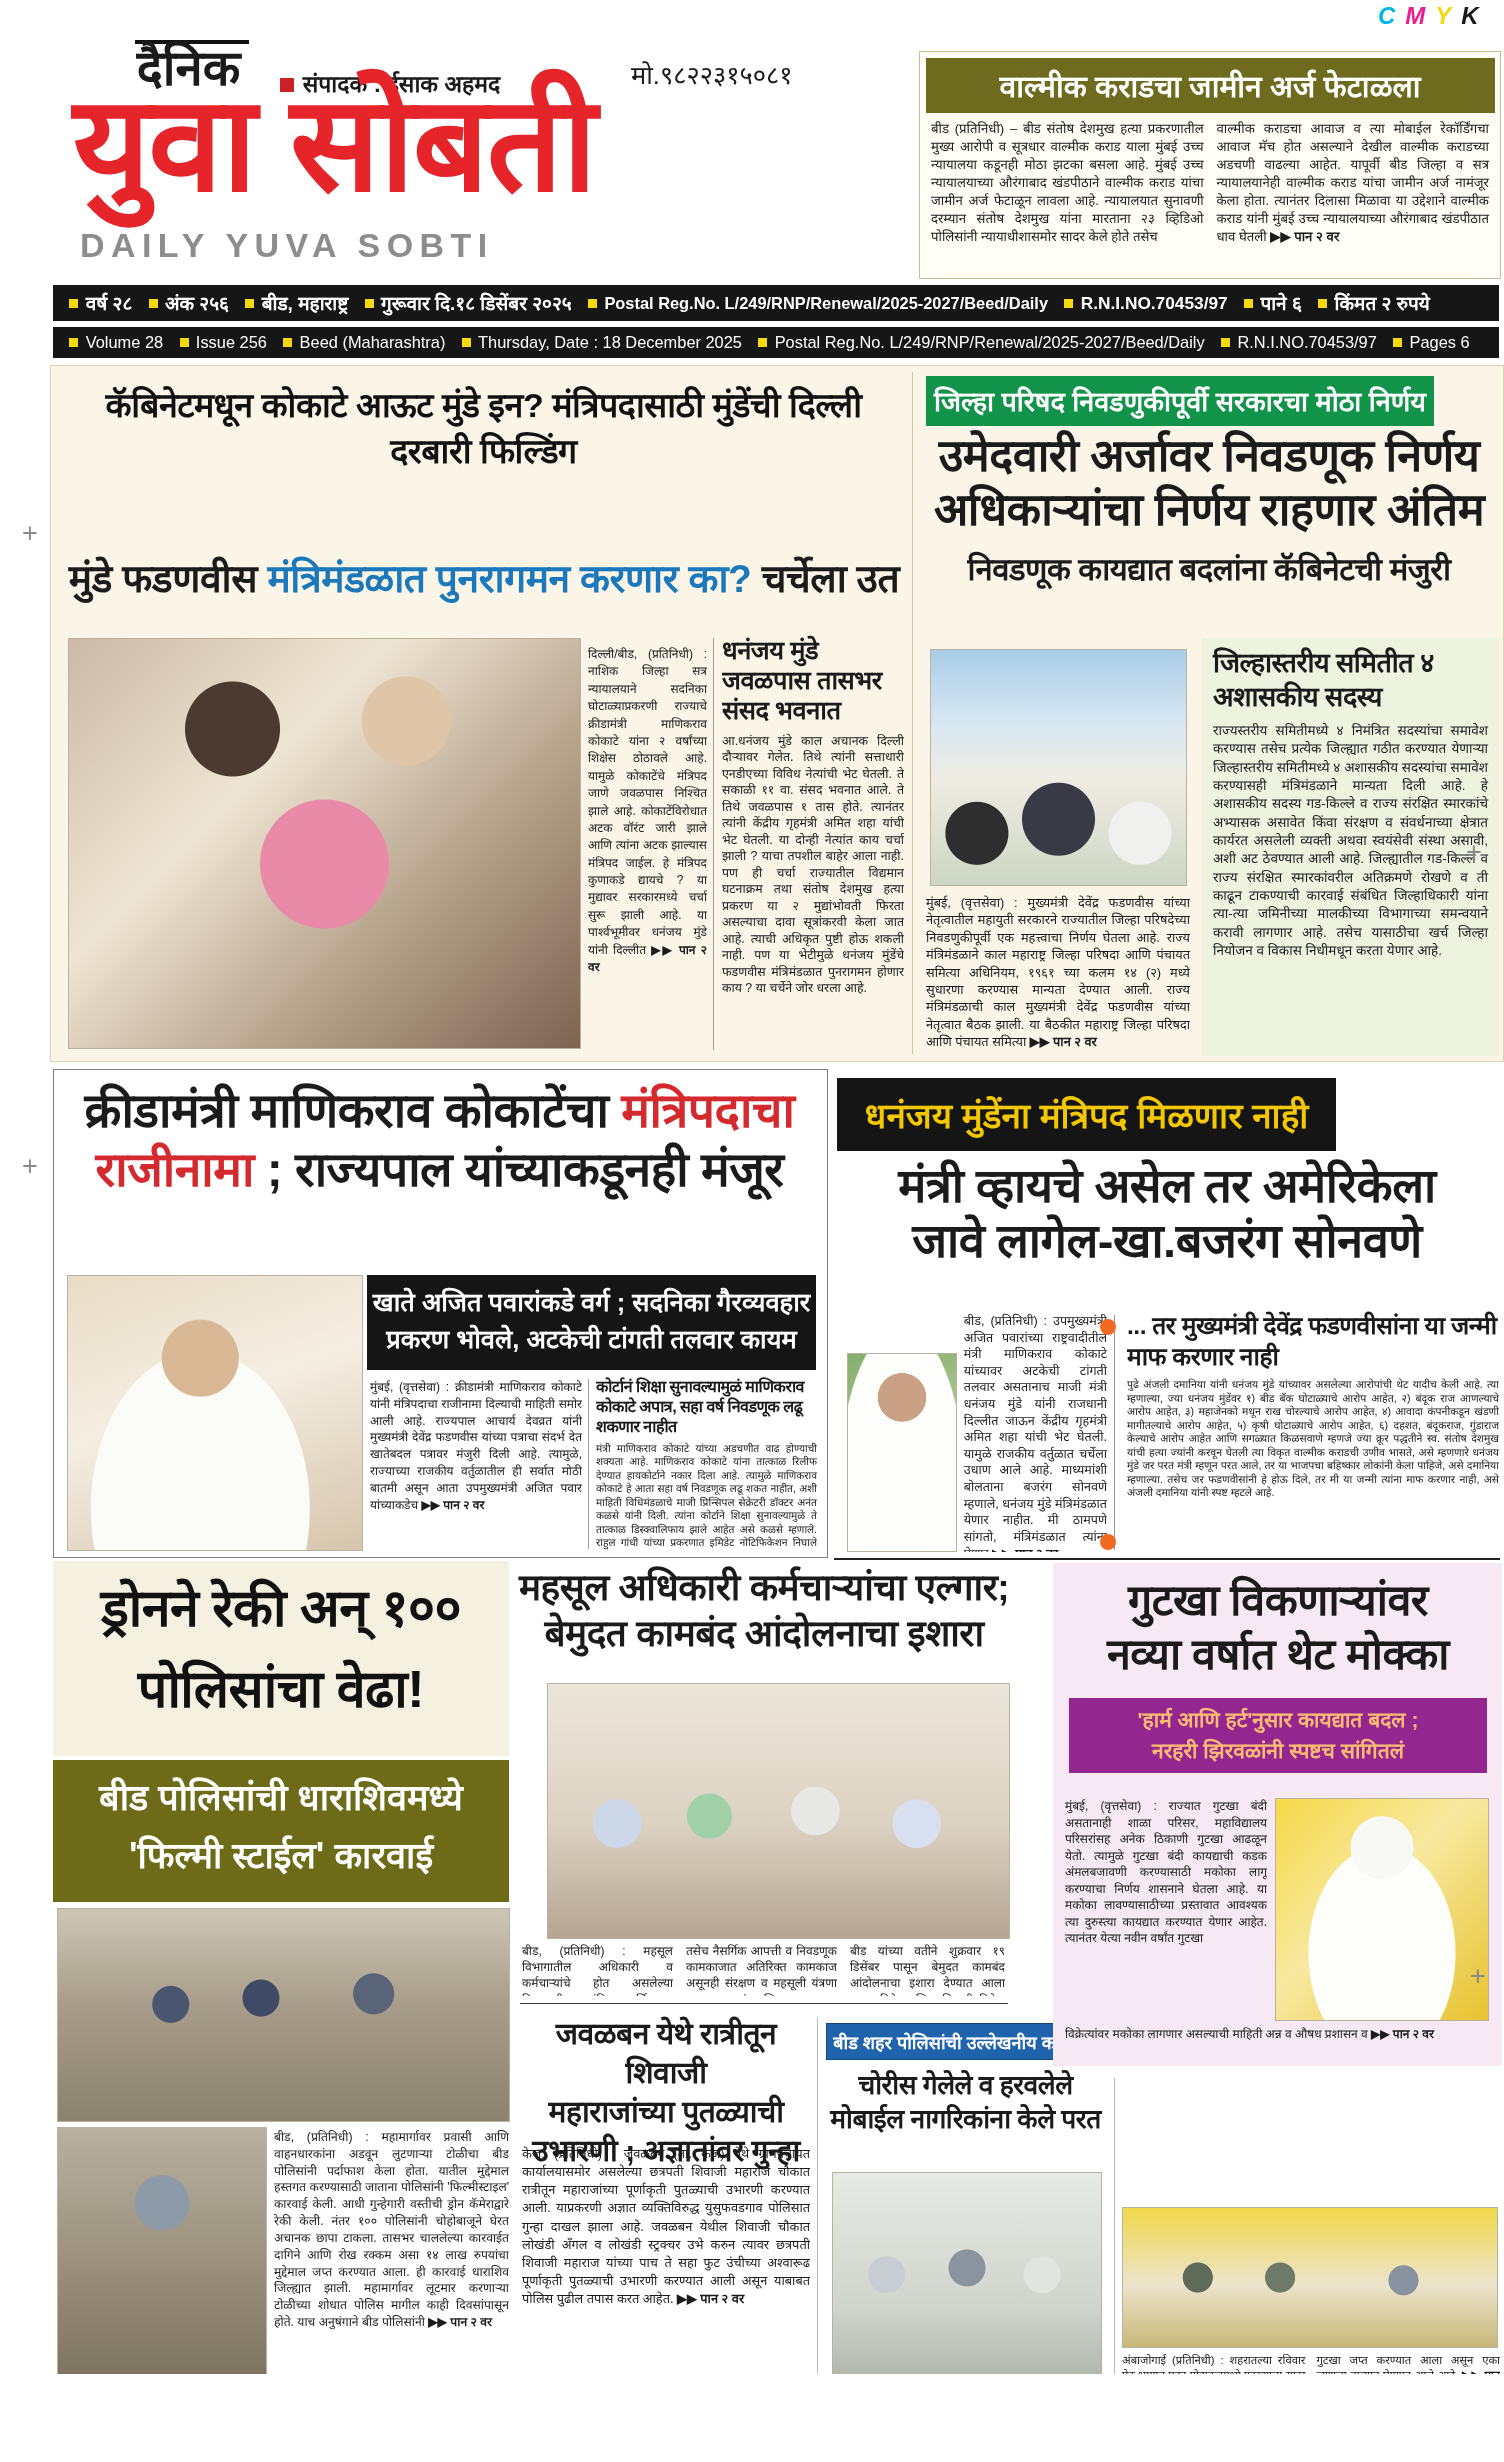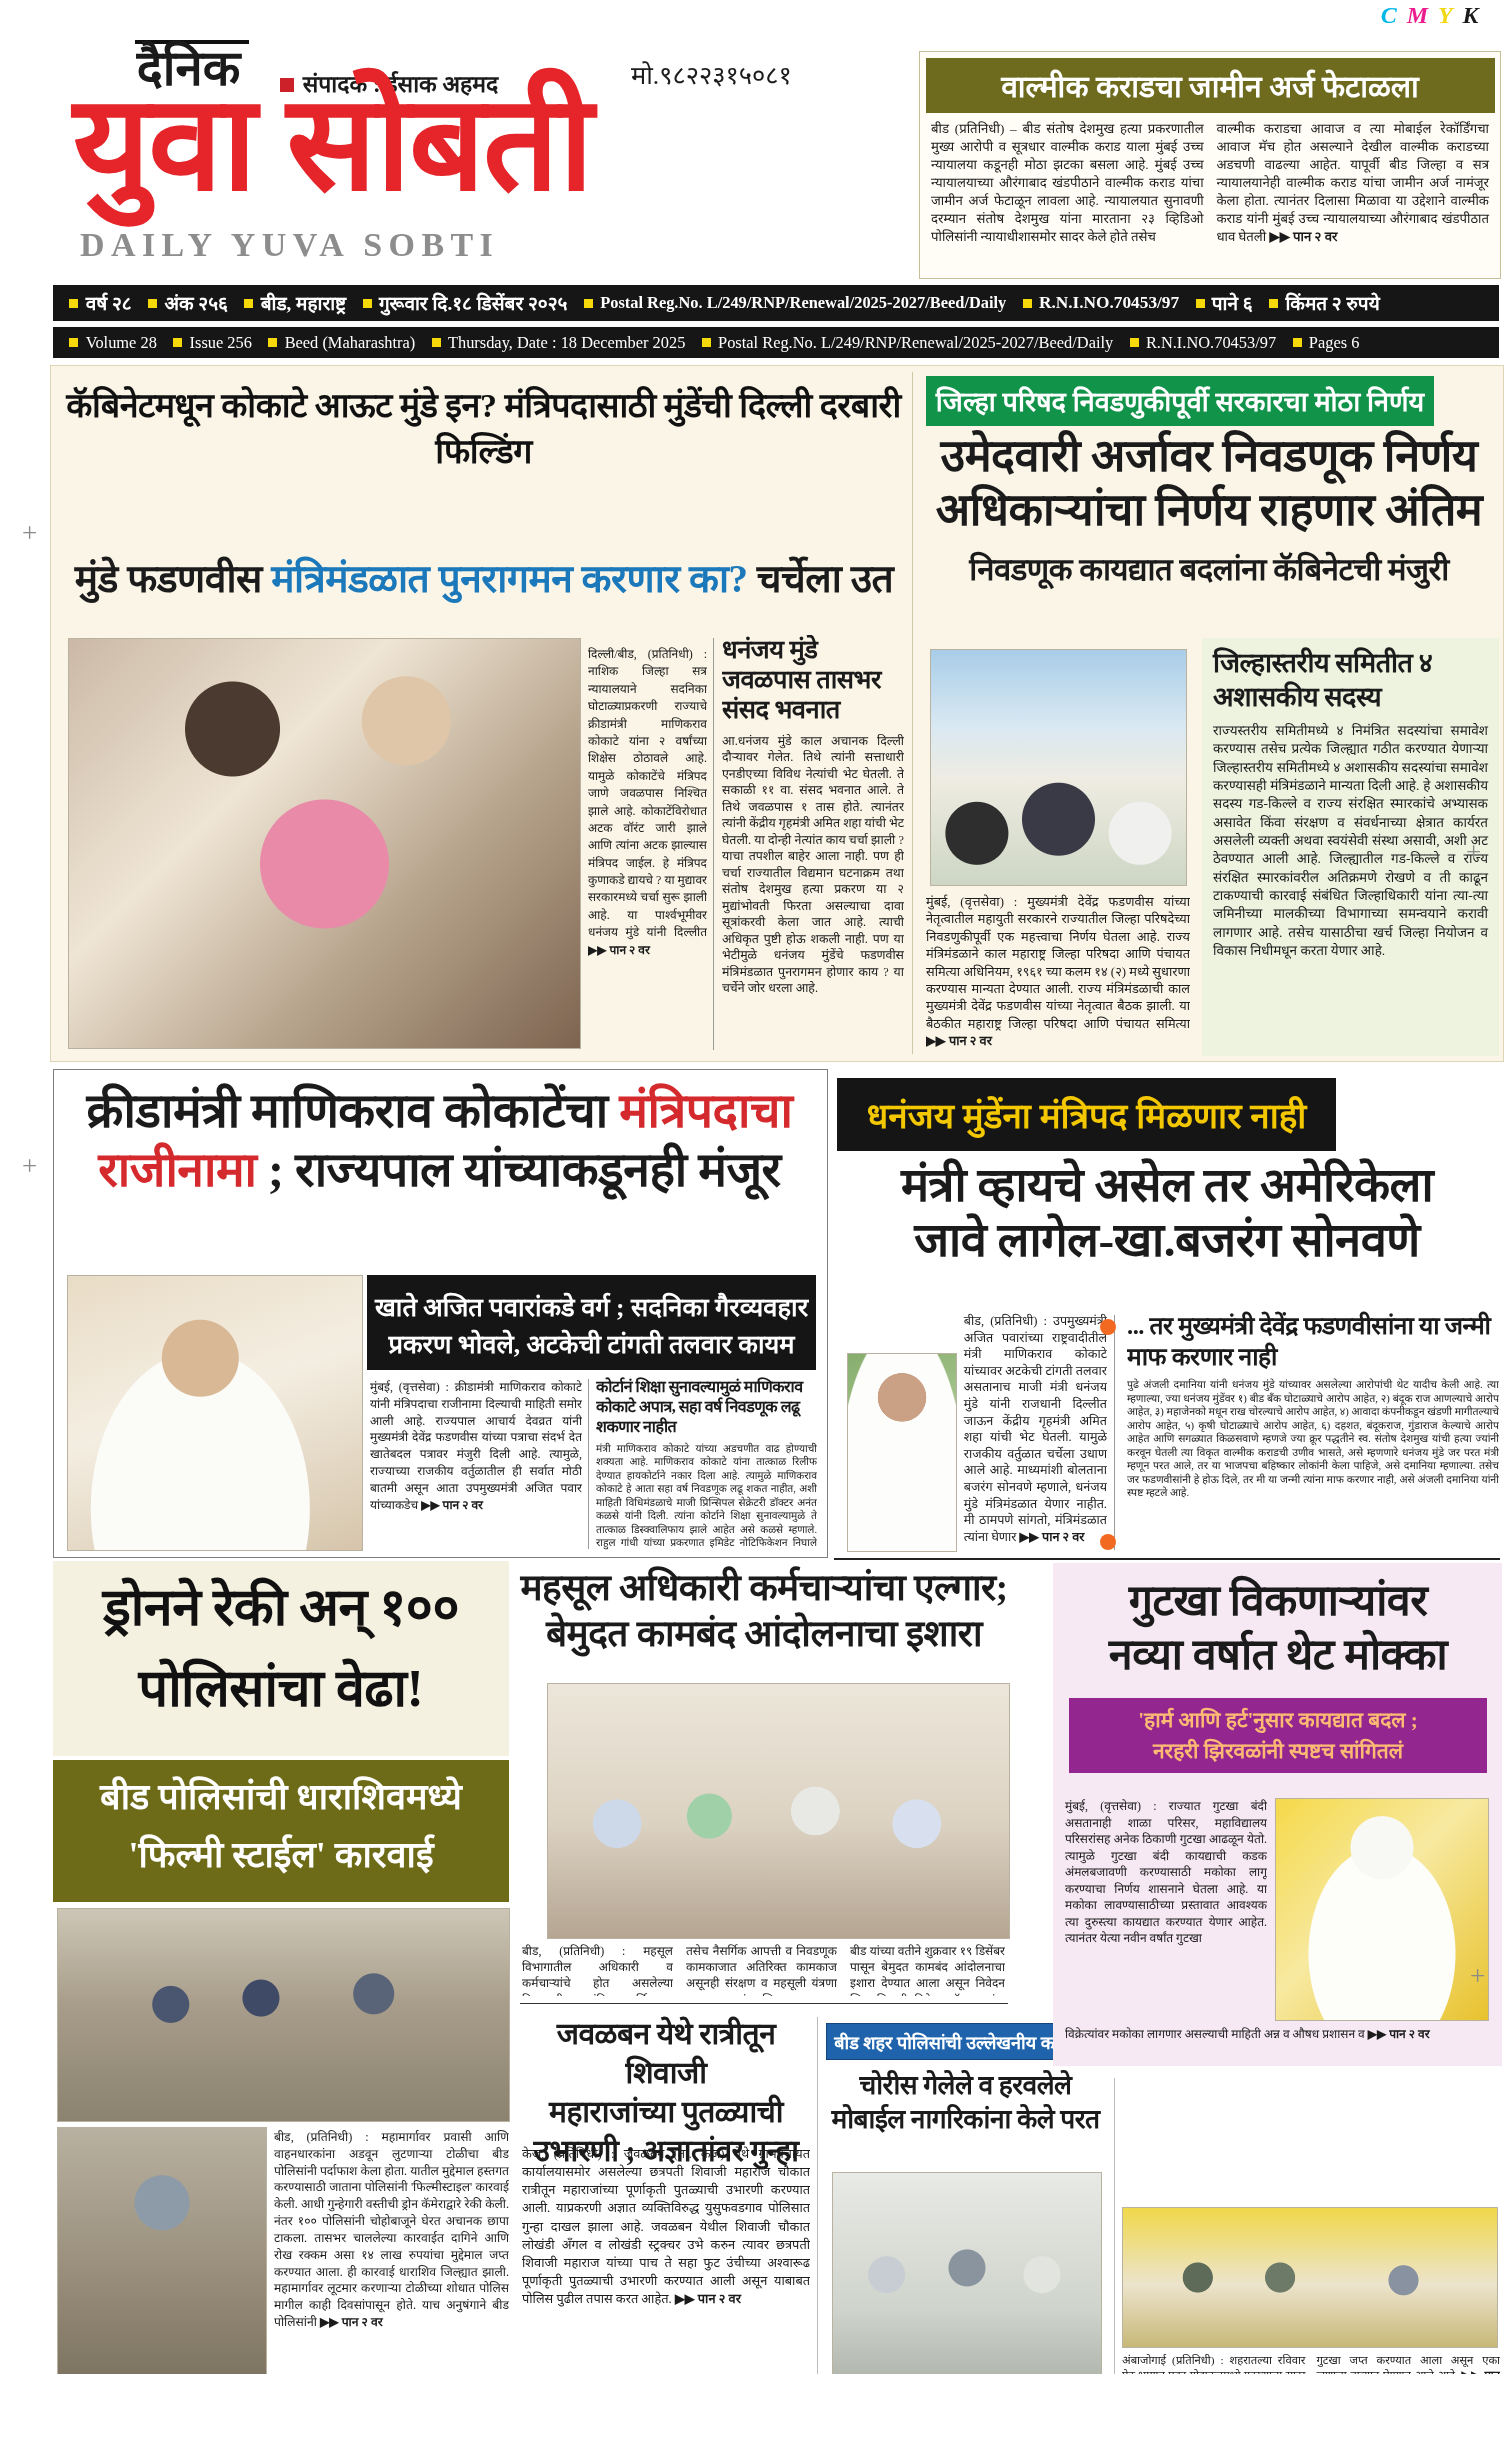--- a/index.html
+++ b/index.html
@@ -4,7 +4,7 @@
 <style>
   html,body{margin:0;padding:0;background:#ffffff;}
   #page{position:relative;width:1505px;height:2374px;background:#fff;overflow:hidden;
-        font-family:Liberation Serif, serif;color:#1b1b1b;}
+        font-family:Liberation Sans, sans-serif;color:#1b1b1b;}
   .abs{position:absolute;}
   .c{text-align:center;}
   .j{text-align:justify;text-justify:inter-word;}

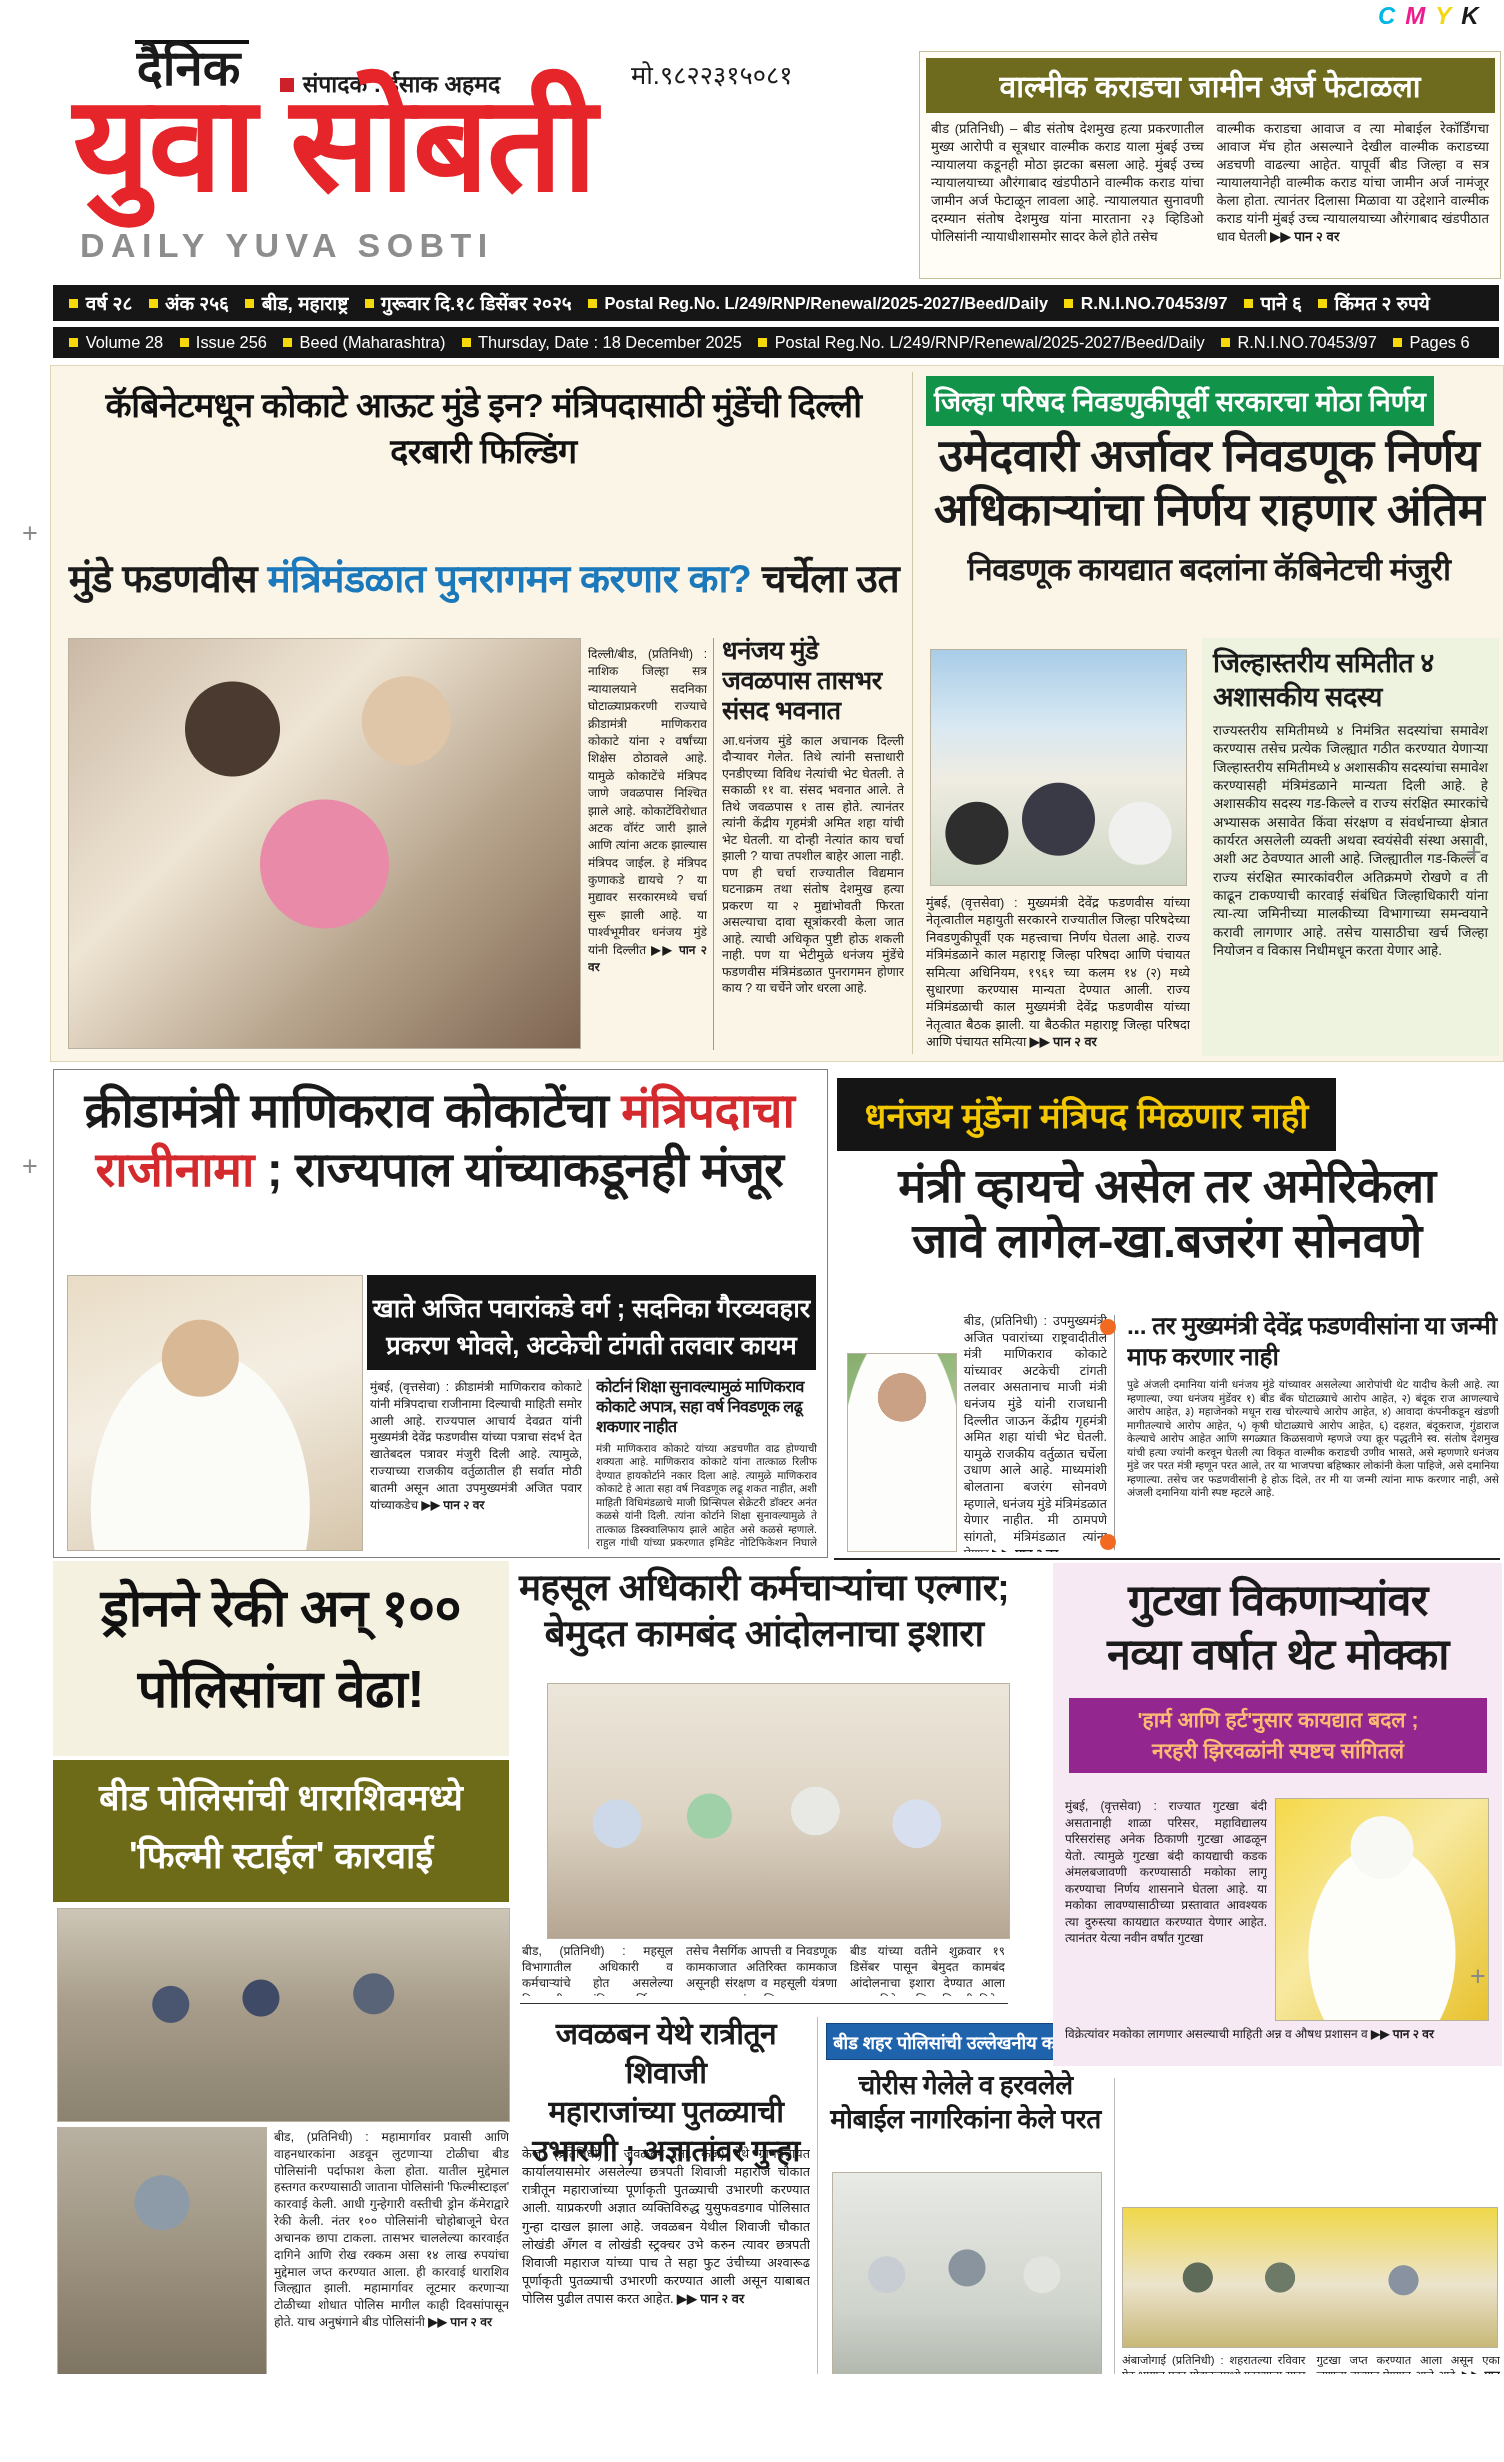--- a/index.html
+++ b/index.html
@@ -116,7 +116,7 @@
      radial-gradient(circle at 45% 30%, #d9b896 0 38px, transparent 39px),
      radial-gradient(ellipse at 45% 85%, #fbfbf8 0 109px, transparent 110px),
      linear-gradient(160deg,#e9dcc6,#f4eee2 45%,#d6c5ab);"></div>
-  <div class="abs c" style="left:367px;top:1275px;width:449px;height:95px;background:#151515;color:#fff;font-size:25.5px;font-weight:700;line-height:1.45;padding-top:15px;box-sizing:border-box;">
+  <div class="abs c" style="left:367px;top:1275px;width:449px;height:95px;background:#151515;color:#fff;font-size:25.5px;font-weight:700;line-height:1.45;padding-top:9px;box-sizing:border-box;">
     <div>खाते अजित पवारांकडे वर्ग ; सदनिका गैरव्यवहार</div>
     <div>प्रकरण भोवले, अटकेची टांगती तलवार कायम</div>
   </div>

